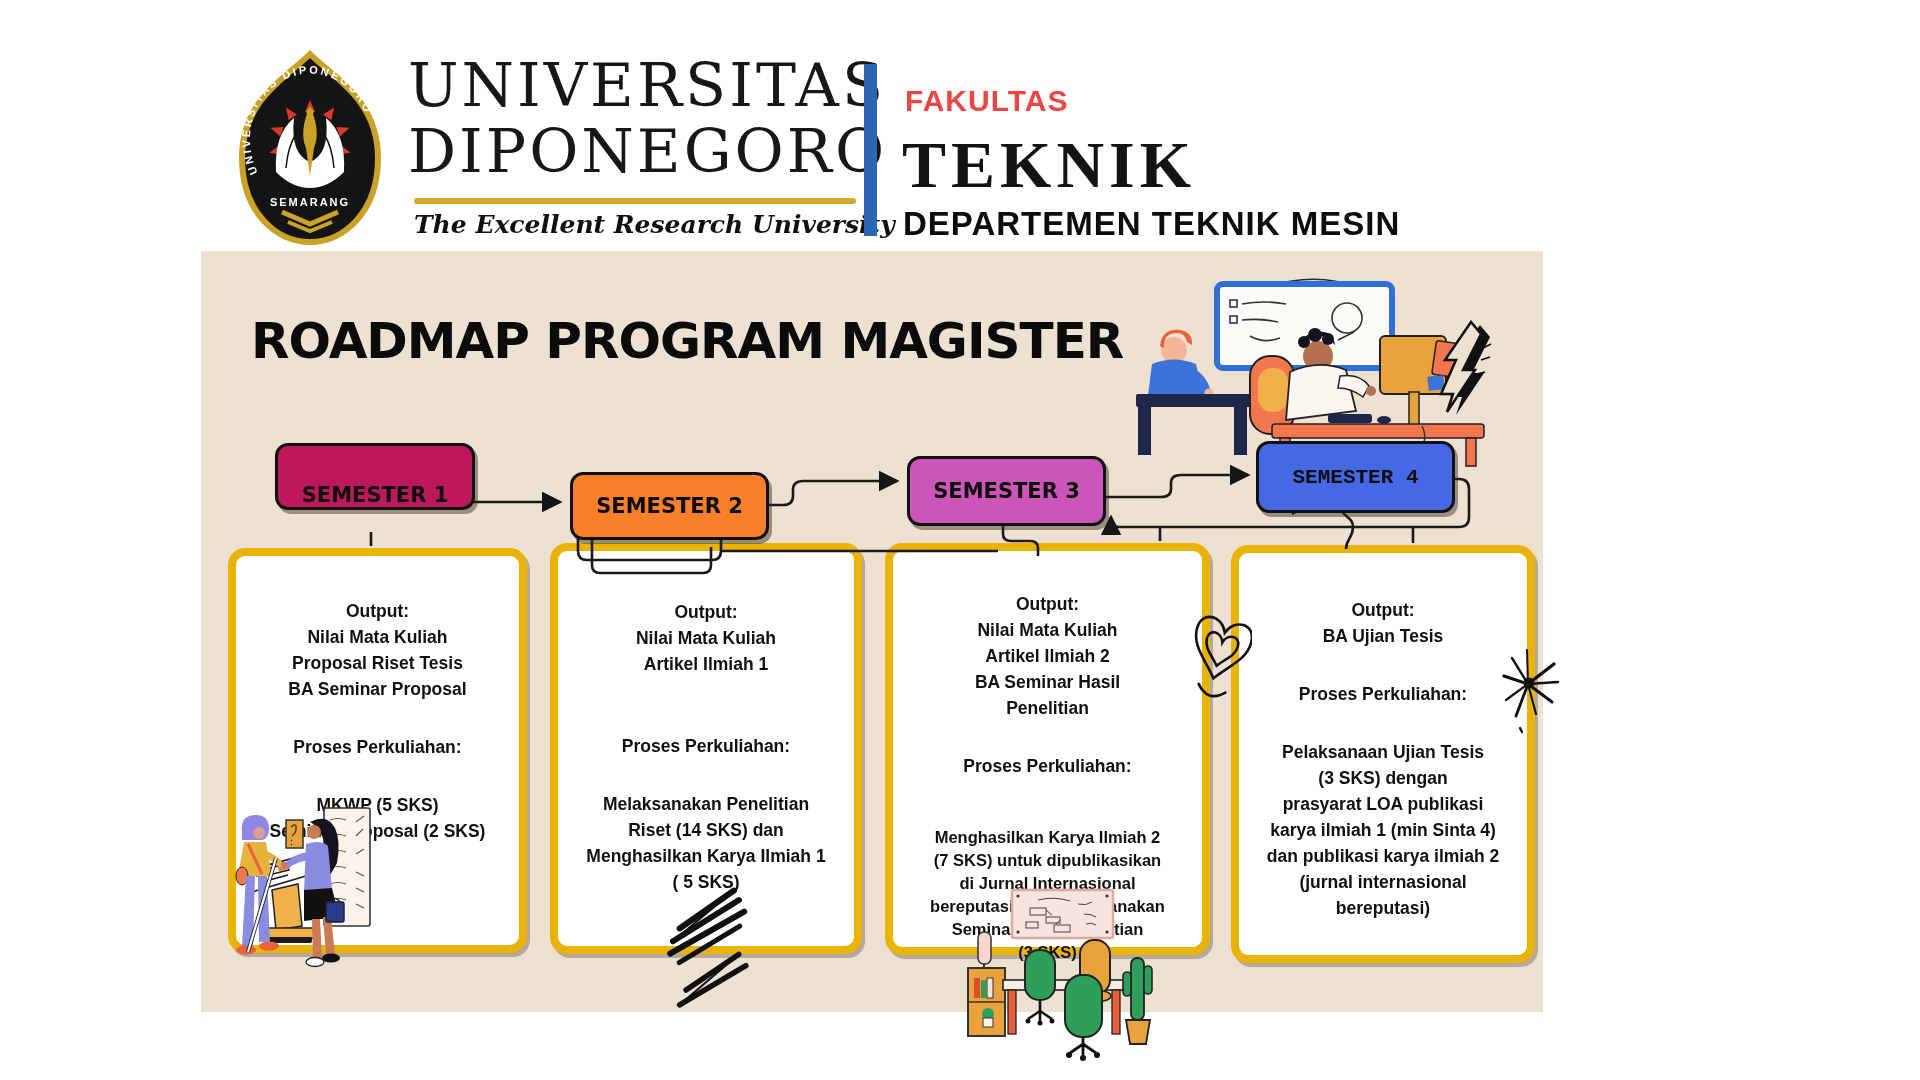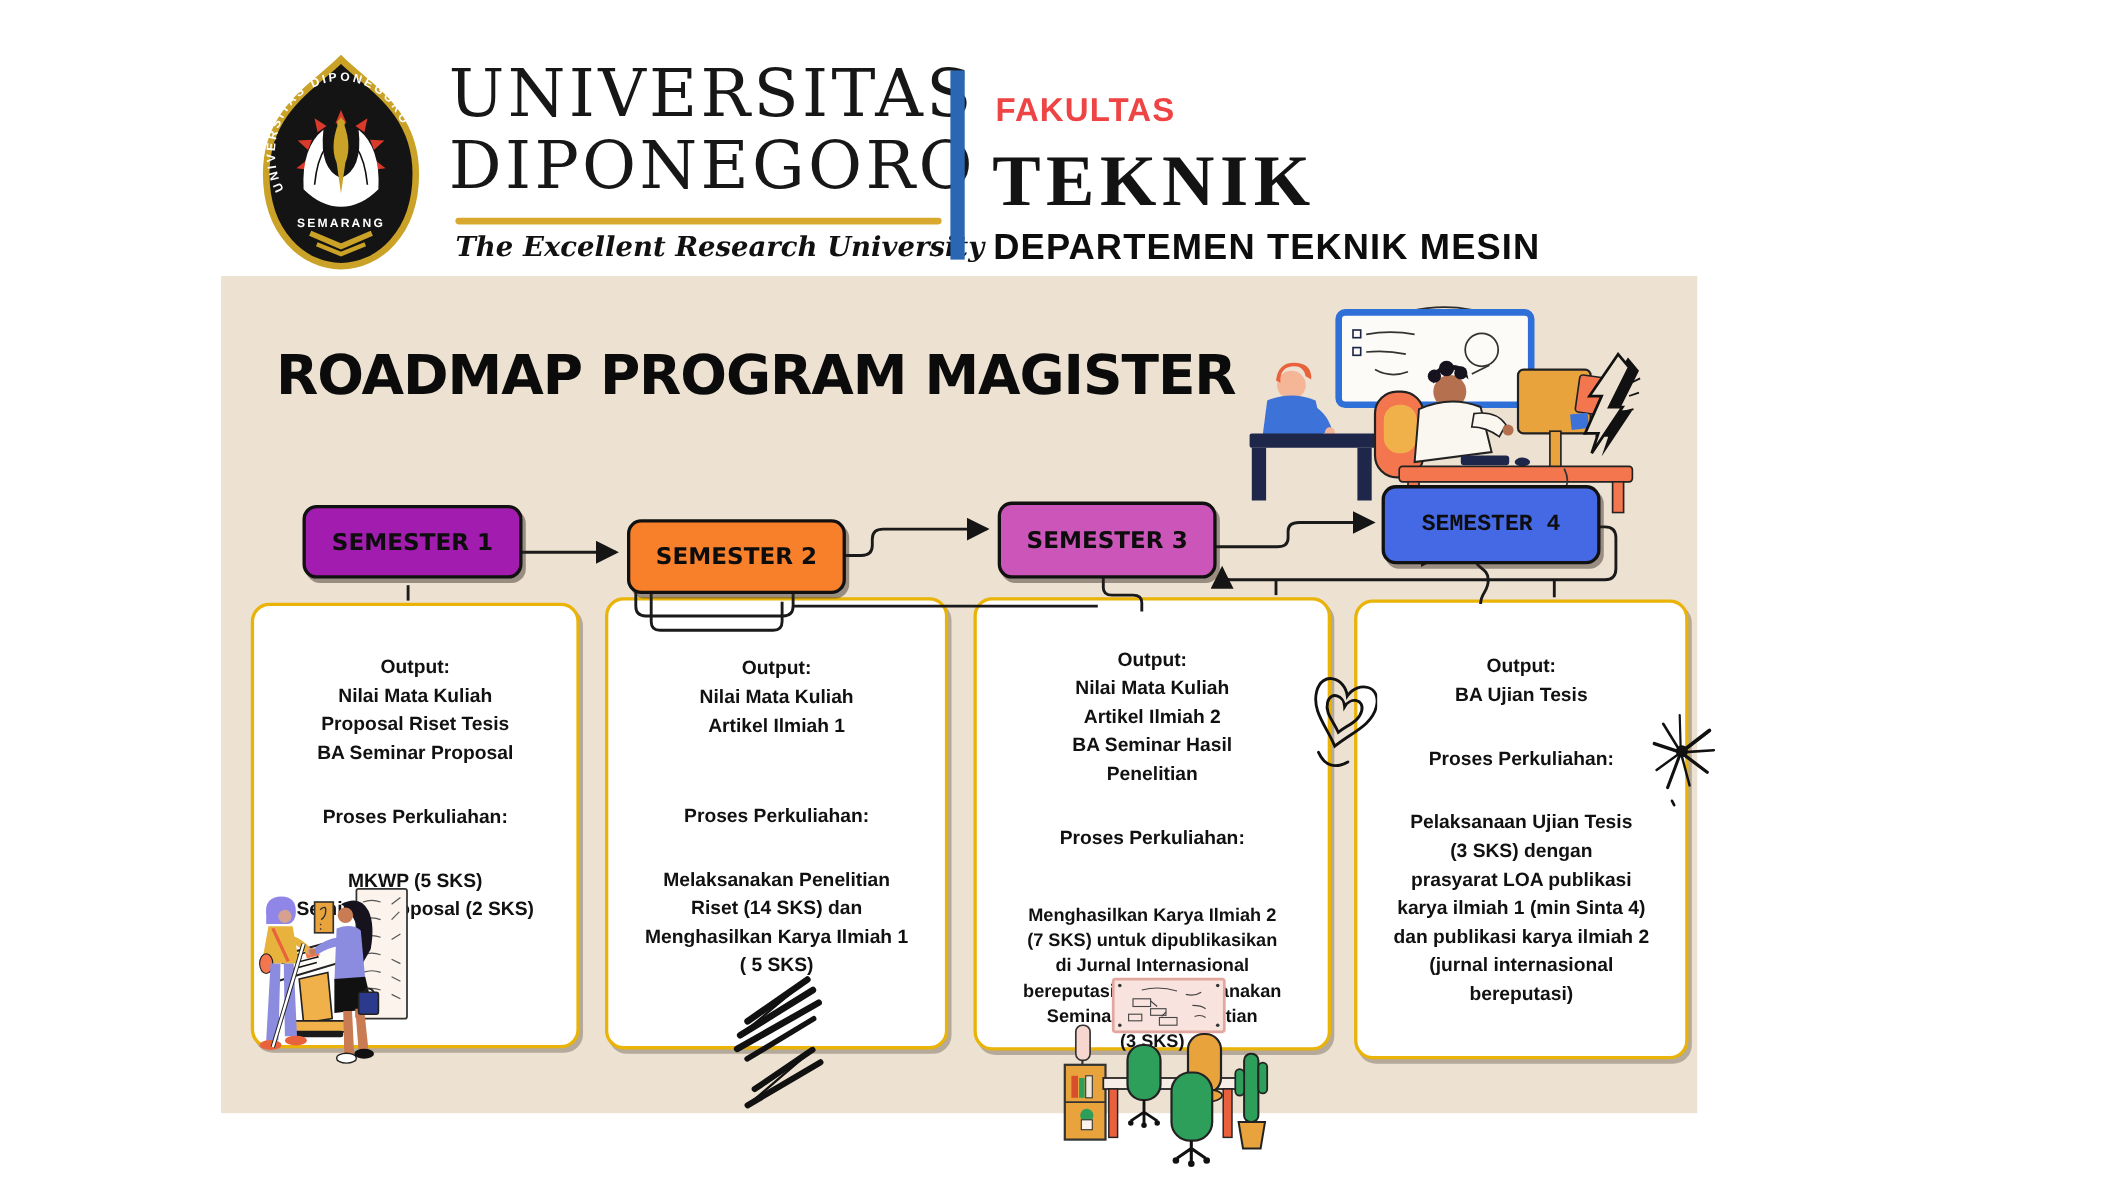--- a/index.html
+++ b/index.html
@@ -122,7 +122,7 @@
     </g>
   </svg>
 
-  <div class="sem-btn" style="left: 275px; top: 459px; width: 194px; height: 61px; background-color: #a21caf;">
+  <div class="sem-btn" style="left: 275px; top: 443px; width: 194px; height: 61px; background-color: #be185d; align-items: flex-end;">
     <span>SEMESTER 1</span>
   </div>
   <div class="sem-btn" style="left: 570px; top: 472px; width: 193px; height: 62px; background-color: rgb(248, 128, 43);">

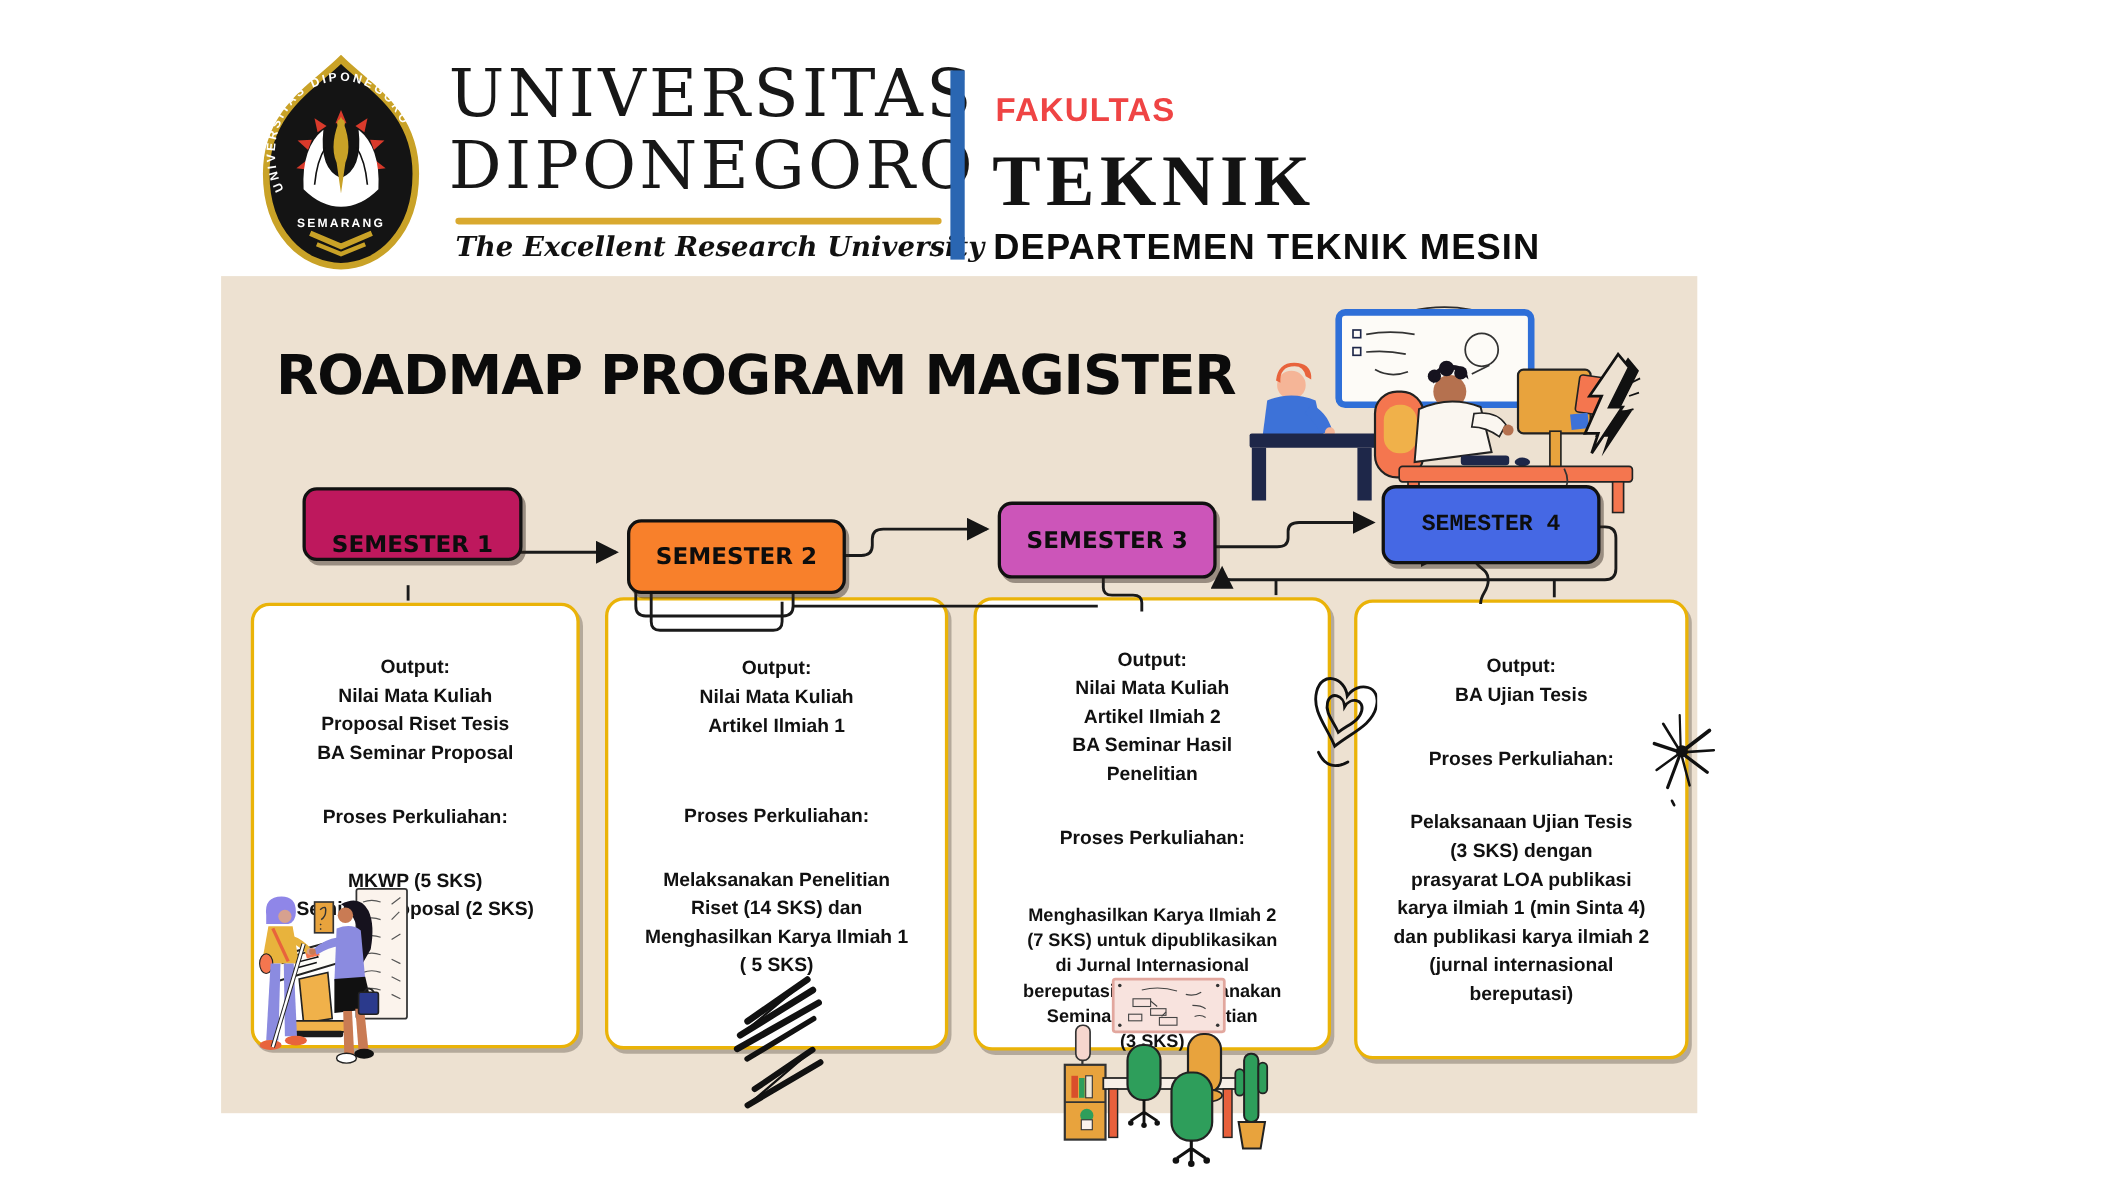--- a/index.html
+++ b/index.html
@@ -27,7 +27,7 @@
            justify-content:center;font-family:"DejaVu Sans",sans-serif;font-weight:bold;font-size:21px;
            color:#0d0d0d;z-index:4;box-shadow:3px 4px 0 rgba(50,40,30,.45);}
   
-  .content-box{position:absolute;background:#fff;border:3px solid #eab308;border-radius:17px;z-index:2;
+  .content-box{position:absolute;background:#fff;border:8px solid #eab308;border-radius:17px;z-index:2;
                text-align:center;font-weight:bold;color:#111;box-shadow:3px 4px 0 rgba(50,40,30,.3);
                box-sizing:border-box;padding:0 10px;}
   .bx-h{font-size:17.5px;line-height:26px;white-space:pre-line;}

